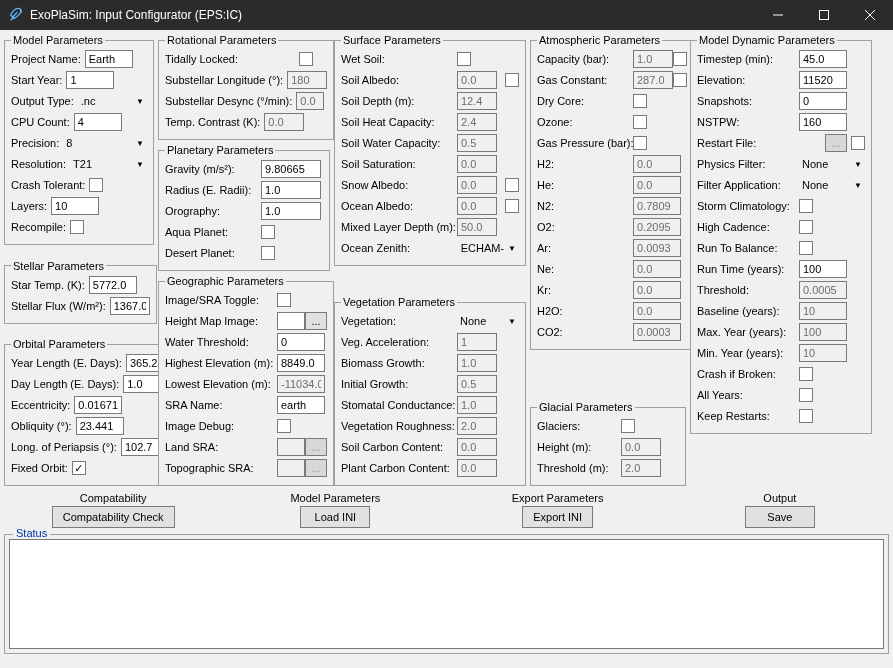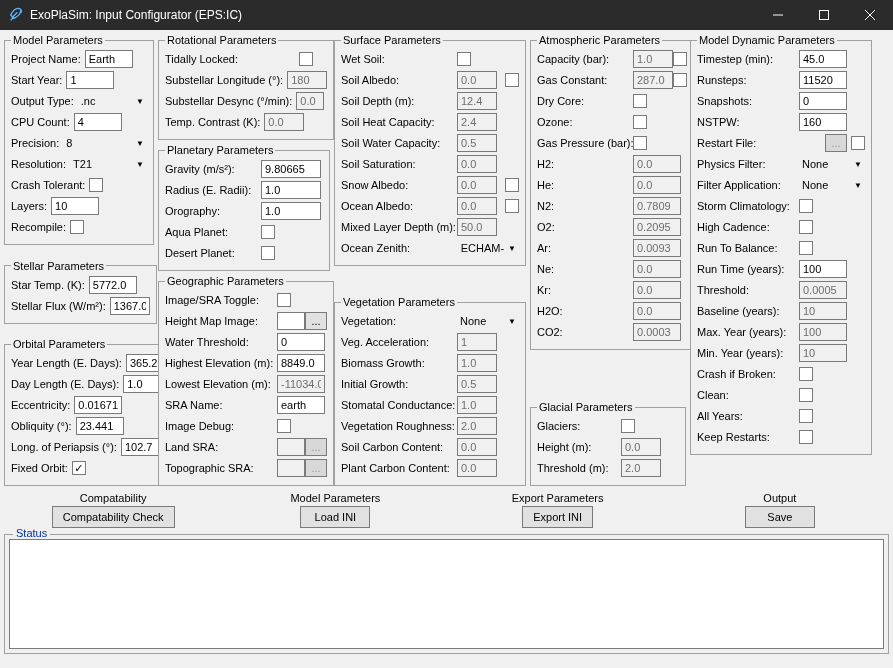--- a/index.html
+++ b/index.html
@@ -426,7 +426,7 @@
             <input type="text" class="w48" value="45.0" style="">
           </div>
 <div class="row">
-            <span class="lbl" style="width:98px">Runsteps:</span>
+            <span class="lbl" style="width:98px">Elevation:</span>
             <input type="text" class="w48" value="11520" style="">
           </div>
 <div class="row">

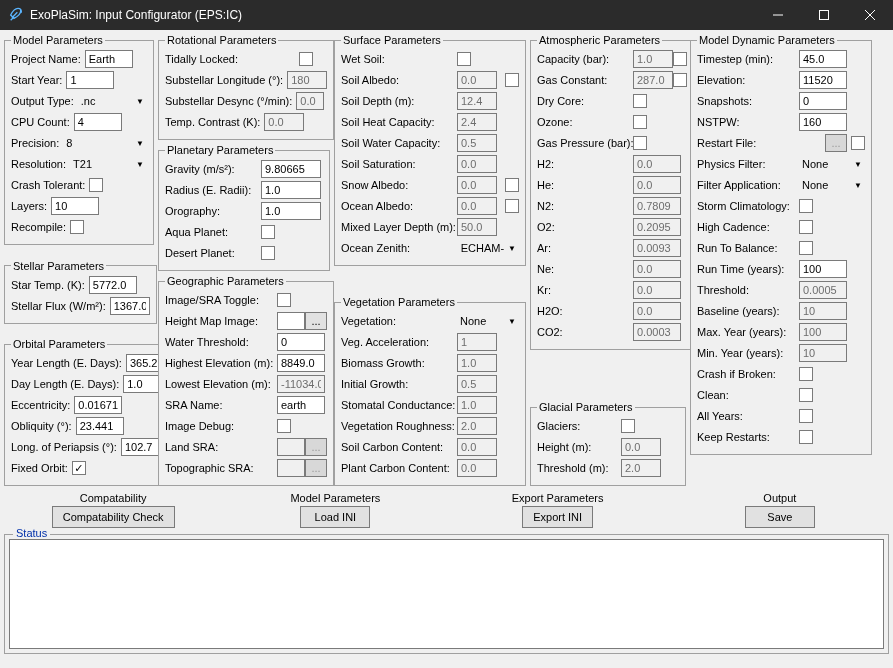--- a/index.html
+++ b/index.html
@@ -495,10 +495,6 @@
             <span class="chk"></span>
           </div>
 <div class="row">
-            <span class="lbl" style="width:98px">Clean:</span>
-            <span class="chk"></span>
-          </div>
-<div class="row">
             <span class="lbl" style="width:98px">All Years:</span>
             <span class="chk"></span>
           </div>

